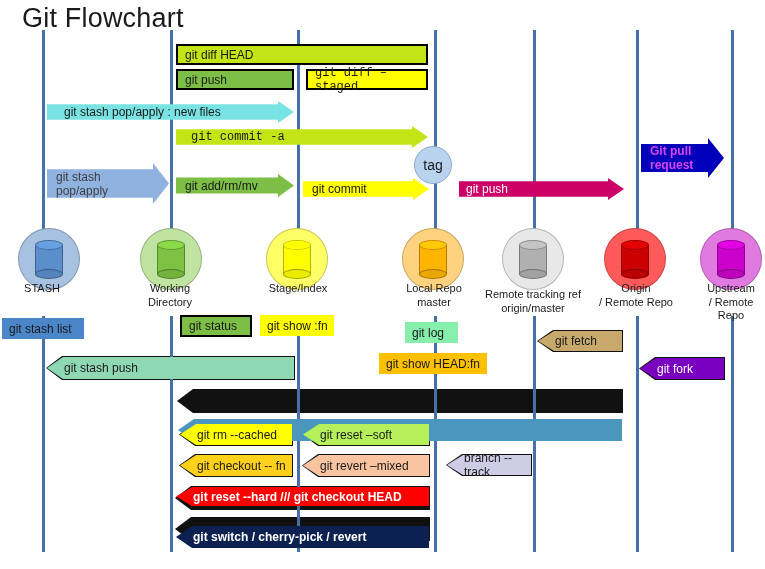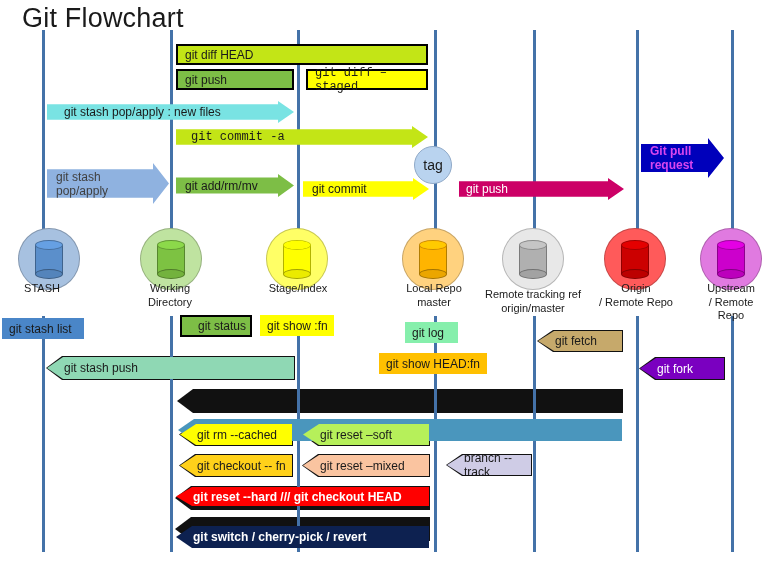--- a/index.html
+++ b/index.html
@@ -181,7 +181,7 @@
       <div class="shape" style="left: 641px; top: 138px; width: 83px; height: 40px; background: rgb(0, 0, 187); color: #d946ef; font-weight: 700; clip-path: polygon(0px 15%, 80.7229% 15%, 80.7229% 0px, 100% 50%, 80.7229% 100%, 80.7229% 85%, 0px 85%); padding-left: 2px;"><span class="txt">Git pull
 request</span></div>
       <div class="shape" style="left: 2px; top: 318px; width: 82px; height: 21px; background: rgb(74, 134, 200); color: rgb(26, 26, 26); font-weight: 400;"><span class="txt">git stash list</span></div>
-      <div class="shape" style="left: 180px; top: 315px; width: 72px; height: 22px; background: rgb(125, 190, 70); color: rgb(26, 26, 26); font-weight: 400; border: 2px solid rgb(0, 0, 0); justify-content: flex-end;"><span class="txt">git status</span></div>
+      <div class="shape" style="left: 180px; top: 315px; width: 72px; height: 22px; background: rgb(125, 190, 70); color: rgb(26, 26, 26); font-weight: 400; border: 2px solid rgb(0, 0, 0);"><span class="txt">git status</span></div>
       <div class="shape" style="left: 260px; top: 315px; width: 74px; height: 21px; background: rgb(255, 255, 0); color: rgb(26, 26, 26); font-weight: 400;"><span class="txt">git show :fn</span></div>
       <div class="shape" style="left: 405px; top: 322px; width: 53px; height: 21px; background: #86efac; color: rgb(26, 26, 26); font-weight: 400;"><span class="txt">git log</span></div>
       <div class="shape" style="left: 537px; top: 330px; width: 86px; height: 22px; background: rgb(17, 17, 17); clip-path: polygon(18.6047% 0px, 100% 0px, 100% 100%, 18.6047% 100%, 0px 50%, 18.6047% 0px); z-index: -1;"></div>

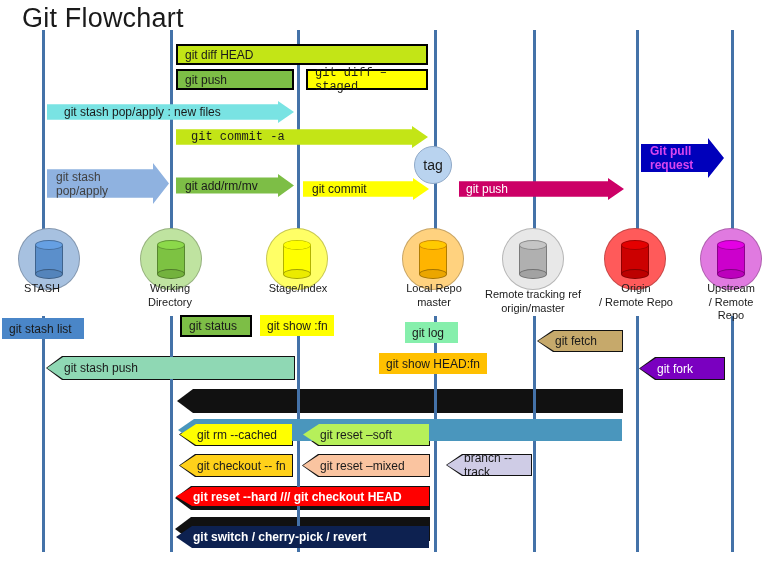--- a/index.html
+++ b/index.html
@@ -200,7 +200,7 @@
       <div class="shape" style="left: 179px; top: 454px; width: 114px; height: 23px; background: rgb(17, 17, 17); clip-path: polygon(14.0351% 0px, 100% 0px, 100% 100%, 14.0351% 100%, 0px 50%, 14.0351% 0px); z-index: -1;"></div>
       <div class="shape" style="left: 180px; top: 455px; width: 112px; height: 21px; background: rgb(255, 209, 26); color: rgb(26, 26, 26); font-weight: 400; clip-path: polygon(14.2857% 0px, 100% 0px, 100% 100%, 14.2857% 100%, 14.2857% 100%, 0px 50%, 14.2857% 0px); padding-left: 10px;"><span class="txt">git checkout -- fn</span></div>
       <div class="shape" style="left: 302px; top: 454px; width: 128px; height: 23px; background: rgb(17, 17, 17); clip-path: polygon(12.5% 0px, 100% 0px, 100% 100%, 12.5% 100%, 0px 50%, 12.5% 0px); z-index: -1;"></div>
-      <div class="shape" style="left: 303px; top: 455px; width: 126px; height: 21px; background: rgb(250, 196, 160); color: rgb(26, 26, 26); font-weight: 400; clip-path: polygon(12.6984% 0px, 100% 0px, 100% 100%, 12.6984% 100%, 12.6984% 100%, 0px 50%, 12.6984% 0px); padding-left: 10px;"><span class="txt">git reset –mixed</span></div>
+      <div class="shape" style="left: 303px; top: 455px; width: 126px; height: 21px; background: rgb(250, 196, 160); color: rgb(26, 26, 26); font-weight: 400; clip-path: polygon(12.6984% 0px, 100% 0px, 100% 100%, 12.6984% 100%, 12.6984% 100%, 0px 50%, 12.6984% 0px); padding-left: 10px;"><span class="txt">git revert –mixed</span></div>
       <div class="shape" style="left: 446px; top: 454px; width: 86px; height: 22px; background: rgb(17, 17, 17); clip-path: polygon(18.6047% 0px, 100% 0px, 100% 100%, 18.6047% 100%, 0px 50%, 18.6047% 0px); z-index: -1;"></div>
       <div class="shape" style="left: 447px; top: 455px; width: 84px; height: 20px; background: rgb(207, 204, 230); color: rgb(26, 26, 26); font-weight: 400; clip-path: polygon(19.0476% 0px, 100% 0px, 100% 100%, 19.0476% 100%, 19.0476% 100%, 0px 50%, 19.0476% 0px); padding-left: 10px;"><span class="txt">branch --track</span></div>
       <div class="shape" style="left: 175px; top: 486px; width: 255px; height: 24px; background: rgb(17, 17, 17); clip-path: polygon(6.27451% 0px, 100% 0px, 100% 100%, 6.27451% 100%, 0px 50%, 6.27451% 0px); z-index: -1;"></div>

